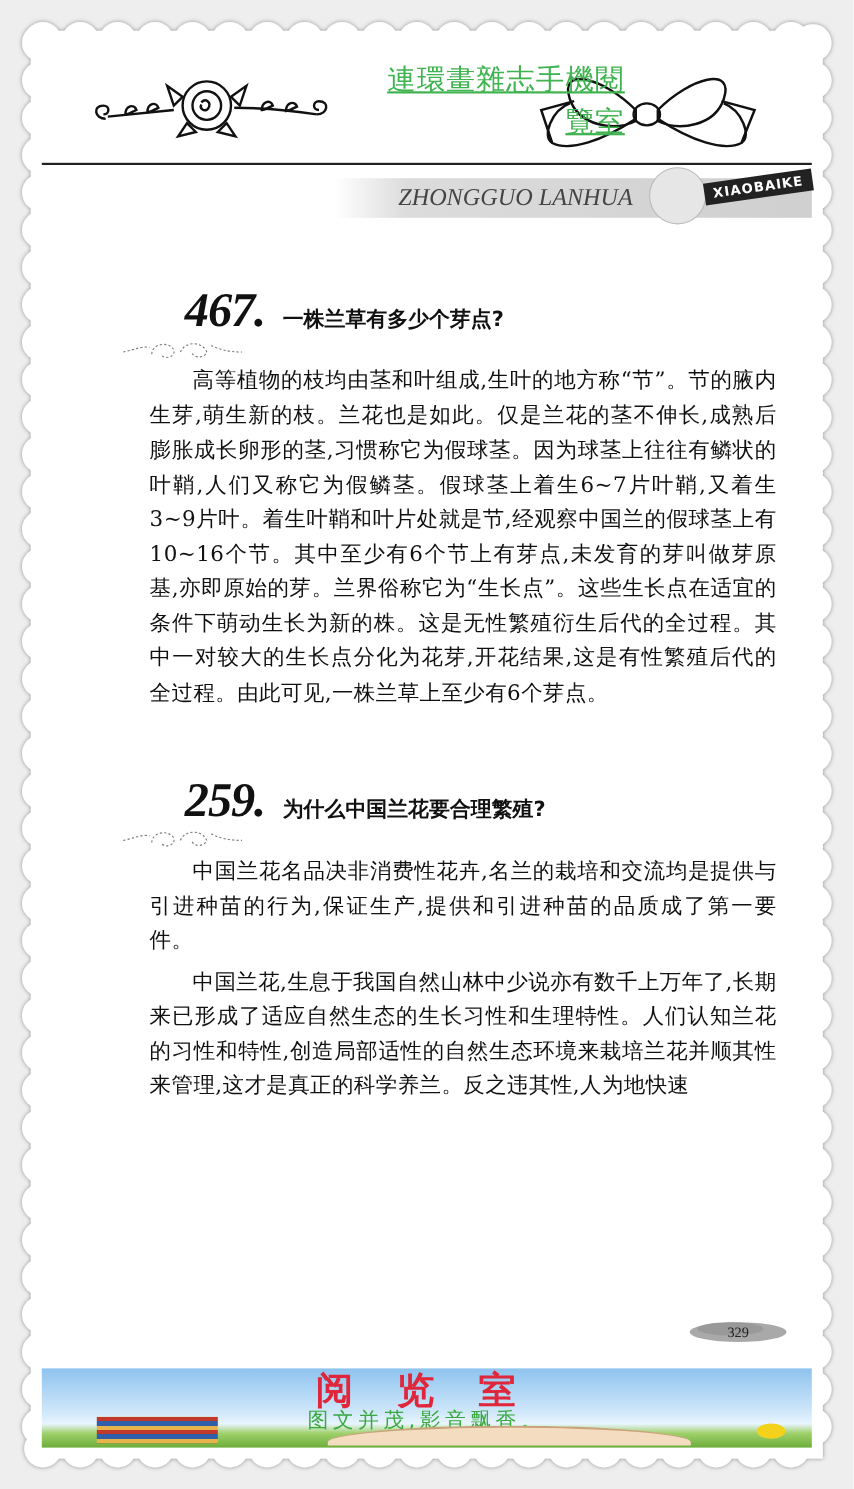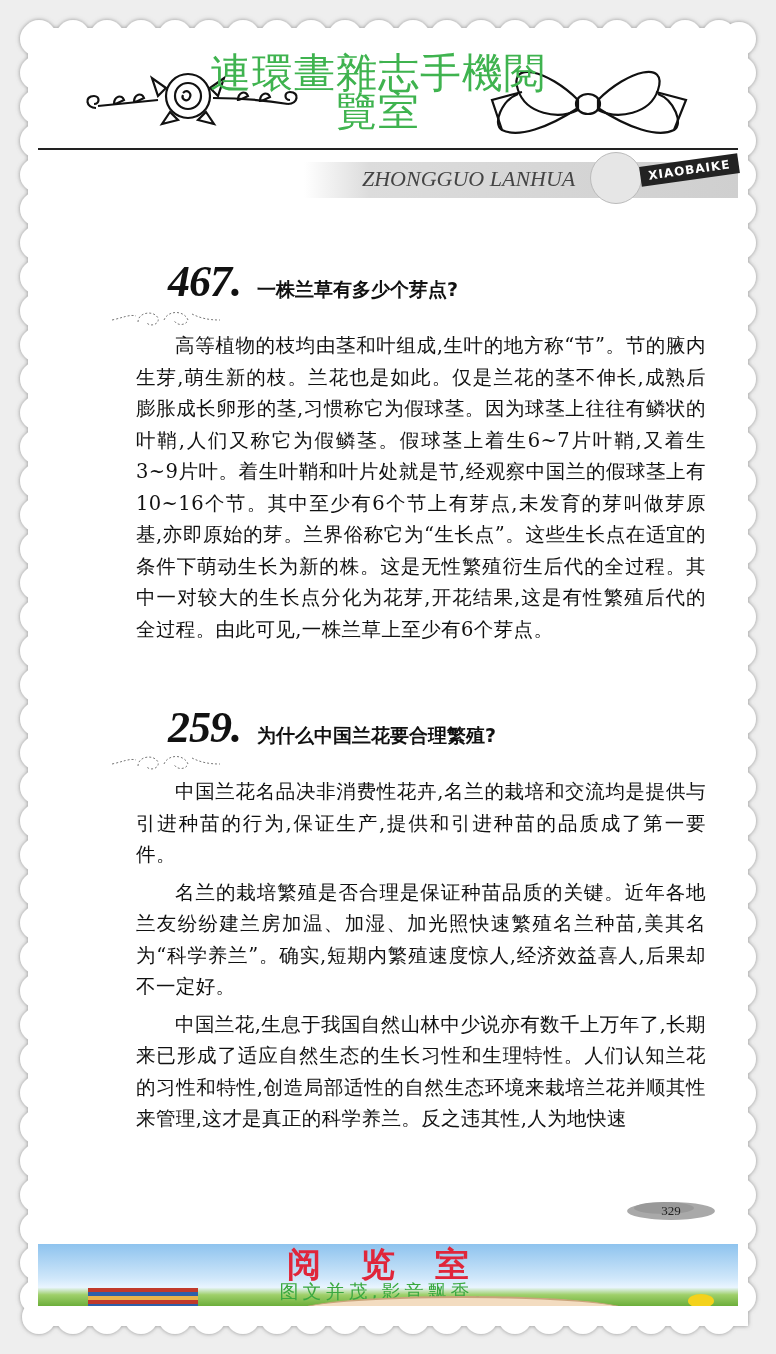--- a/index.html
+++ b/index.html
@@ -8,7 +8,7 @@
   .frame svg{position:absolute;left:0;top:0;}
   .page{position:absolute;left:38px;top:38px;width:700px;height:1278px;background:#ffffff;}
   .header-art{position:absolute;left:0;top:0;width:700px;height:110px;}
-  .mag-title{position:absolute;left:150px;top:16px;width:380px;text-align:center;color:#3fb34f;font-size:41px;line-height:38px;letter-spacing:1px;font-family:"DejaVu Sans",sans-serif;}
+  .mag-title{position:absolute;left:150px;top:16px;width:380px;text-align:right;color:#3fb34f;font-size:26px;line-height:38px;letter-spacing:1px;font-family:"DejaVu Sans",sans-serif;text-decoration:underline;}
   .rule{position:absolute;left:0;top:110px;width:700px;height:2px;background:#222;}
   .banner{position:absolute;left:266px;top:118px;width:434px;height:44px;}
   .banner-grey{position:absolute;left:0;top:6px;width:434px;height:36px;background:linear-gradient(90deg,#ffffff 0%,#dcdcdc 15%,#cfcfcf 100%);}

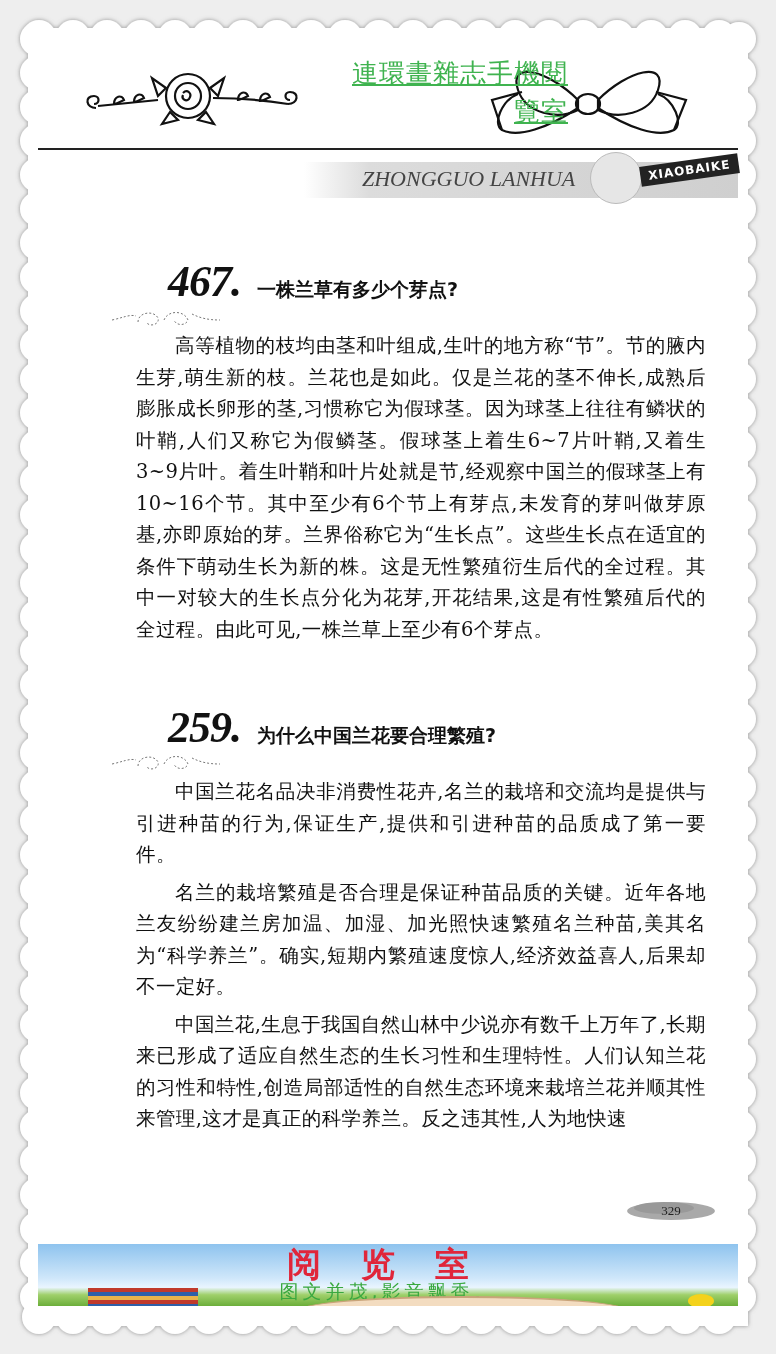--- a/index.html
+++ b/index.html
@@ -222,7 +222,6 @@
   </svg>
   <div class="para" style="top:738px;">
     <p>中国兰花名品决非消费性花卉,名兰的栽培和交流均是提供与引进种苗的行为,保证生产,提供和引进种苗的品质成了第一要件。</p>
-    <p style="margin-top:6px;">名兰的栽培繁殖是否合理是保证种苗品质的关键。近年各地兰友纷纷建兰房加温、加湿、加光照快速繁殖名兰种苗,美其名为“科学养兰”。确实,短期内繁殖速度惊人,经济效益喜人,后果却不一定好。</p>
     <p style="margin-top:6px;">中国兰花,生息于我国自然山林中少说亦有数千上万年了,长期来已形成了适应自然生态的生长习性和生理特性。人们认知兰花的习性和特性,创造局部适性的自然生态环境来栽培兰花并顺其性来管理,这才是真正的科学养兰。反之违其性,人为地快速</p>
   </div>
 

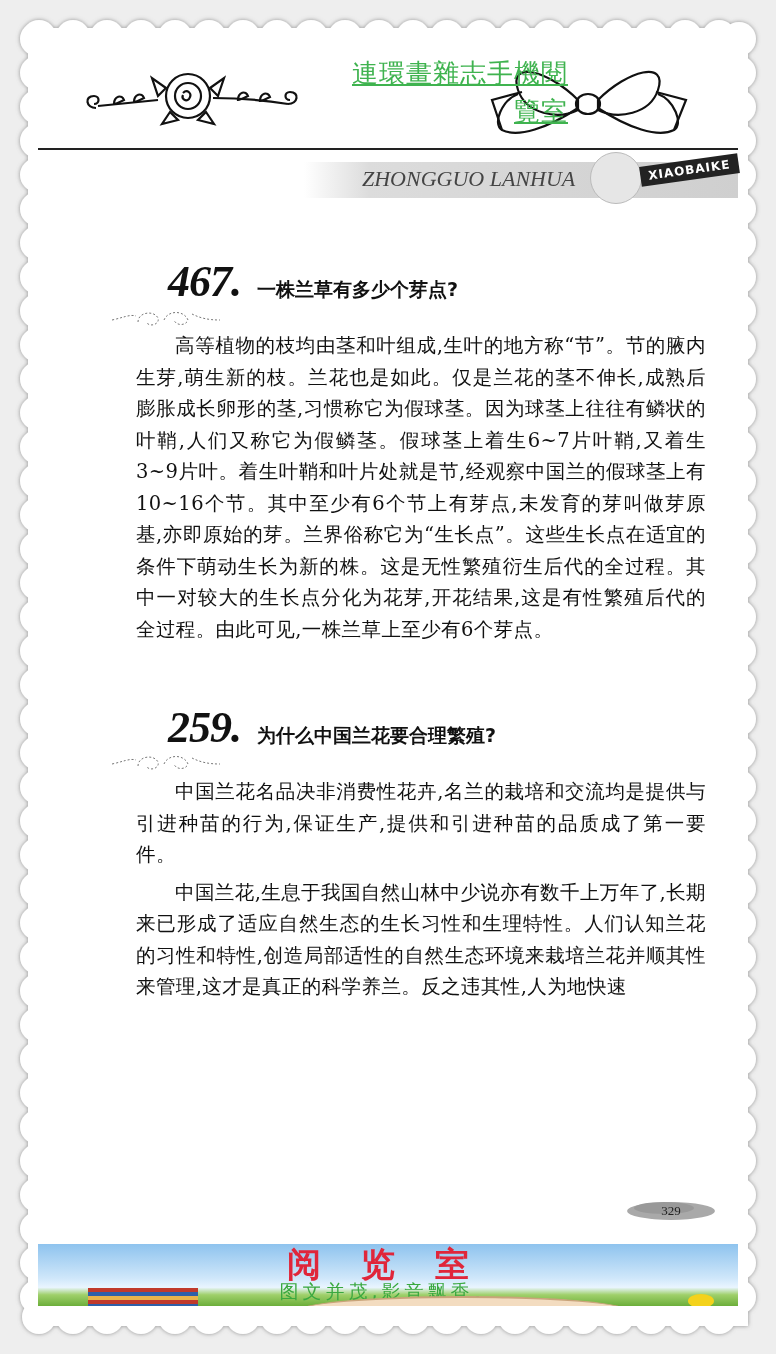--- a/index.html
+++ b/index.html
@@ -23,7 +23,7 @@
   .para p{margin:0;text-indent:2em;}
   .pageno{position:absolute;left:588px;top:1162px;width:90px;height:22px;}
   .pageno span{position:absolute;left:0;top:0;width:90px;text-align:center;font-family:"Liberation Serif",serif;font-size:13px;color:#222;line-height:22px;}
-  .ad{position:absolute;left:0;top:1206px;width:700px;height:62px;background:linear-gradient(180deg,#8ec3ee 0%,#cfe7fa 55%,#e9f5ff 70%,#9fd06a 82%,#6cae3a 100%);overflow:hidden;}
+  .ad{position:absolute;left:0;top:1206px;width:700px;height:72px;background:linear-gradient(180deg,#8ec3ee 0%,#cfe7fa 55%,#e9f5ff 70%,#9fd06a 82%,#6cae3a 100%);overflow:hidden;}
   .ad-title{position:absolute;left:180px;top:0px;width:360px;text-align:center;color:#e0263a;font-weight:bold;font-size:34px;letter-spacing:40px;line-height:40px;}
   .ad-sub{position:absolute;left:140px;top:36px;width:420px;text-align:center;color:#3aa83f;font-size:19px;letter-spacing:4px;line-height:22px;}
   .ad-book{position:absolute;left:260px;top:52px;width:330px;height:16px;background:#f3dcc0;border-radius:60% 60% 0 0/100% 100% 0 0;border-top:2px solid #c9a47a;}

